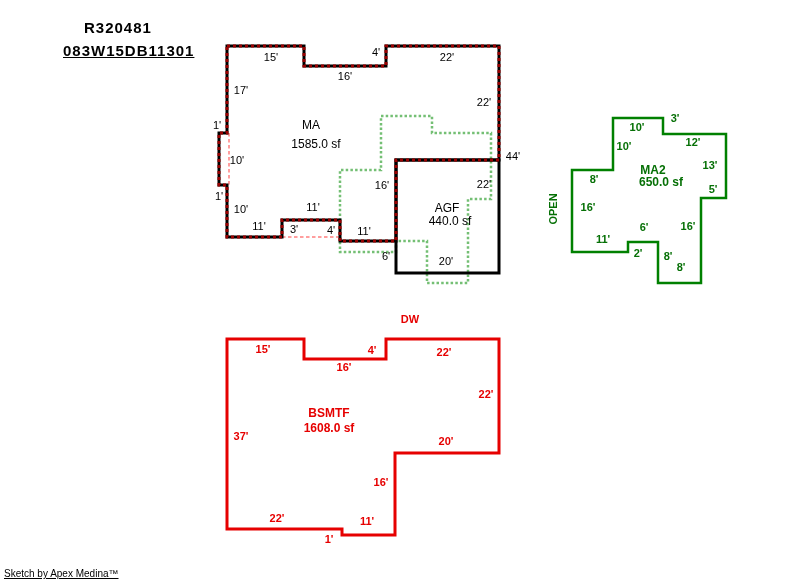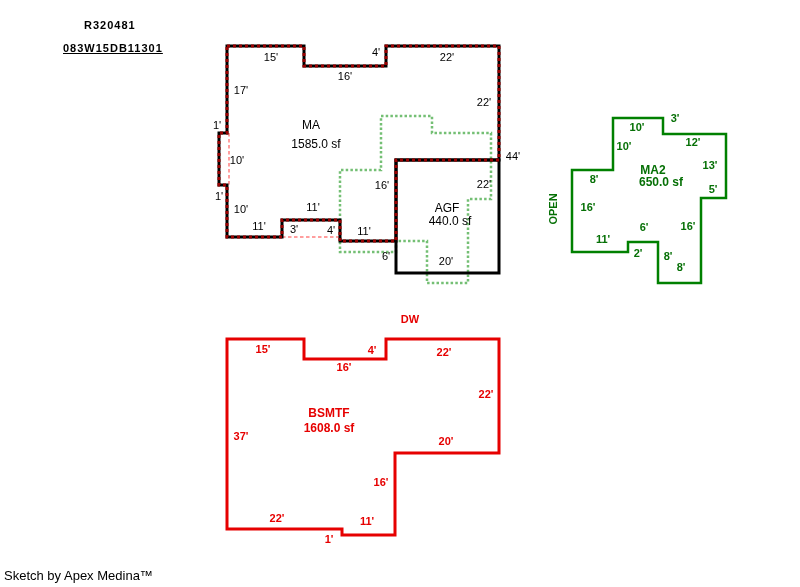--- a/index.html
+++ b/index.html
@@ -5,7 +5,7 @@
   html,body{margin:0;padding:0;background:#ffffff;}
   body{width:800px;height:587px;position:relative;overflow:hidden;
        font-family:"Liberation Sans","DejaVu Sans",sans-serif;}
-  .hdr{position:absolute;font-weight:bold;font-size:11px;color:#000;letter-spacing:1px;}
+  .hdr{position:absolute;font-weight:bold;font-size:15px;color:#000;letter-spacing:1px;}
   #hdr1{left:84px;top:19px;}
   #hdr2{left:63px;top:42px;text-decoration:underline;}
   .ftr{position:absolute;left:4px;top:568px;font-size:13px;color:#000;}

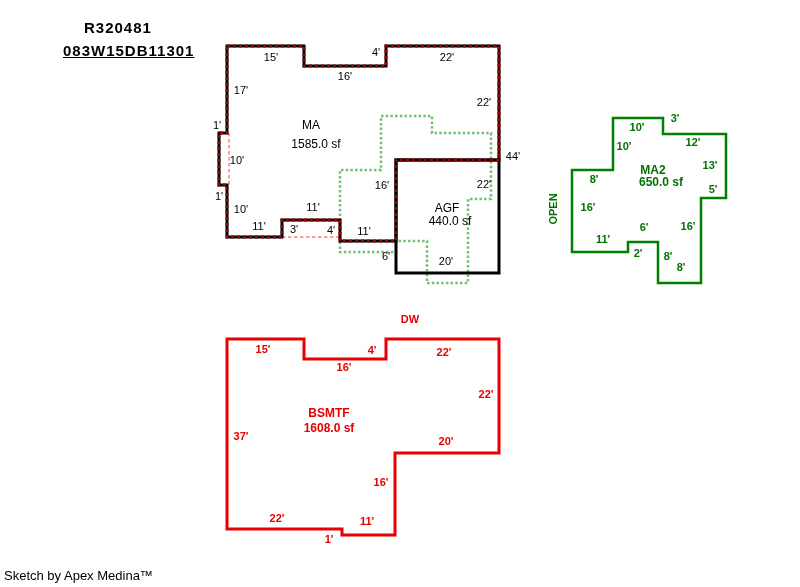--- a/index.html
+++ b/index.html
@@ -8,7 +8,7 @@
   .hdr{position:absolute;font-weight:bold;font-size:15px;color:#000;letter-spacing:1px;}
   #hdr1{left:84px;top:19px;}
   #hdr2{left:63px;top:42px;text-decoration:underline;}
-  .ftr{position:absolute;left:4px;top:568px;font-size:13px;color:#000;}
+  .ftr{position:absolute;left:4px;top:568px;font-size:10px;color:#000;text-decoration:underline;}
   #sketch{position:absolute;left:0;top:0;}
   #sketch text{font-family:"Liberation Sans","DejaVu Sans",sans-serif;
                font-size:11px;text-anchor:middle;dominant-baseline:central;}

